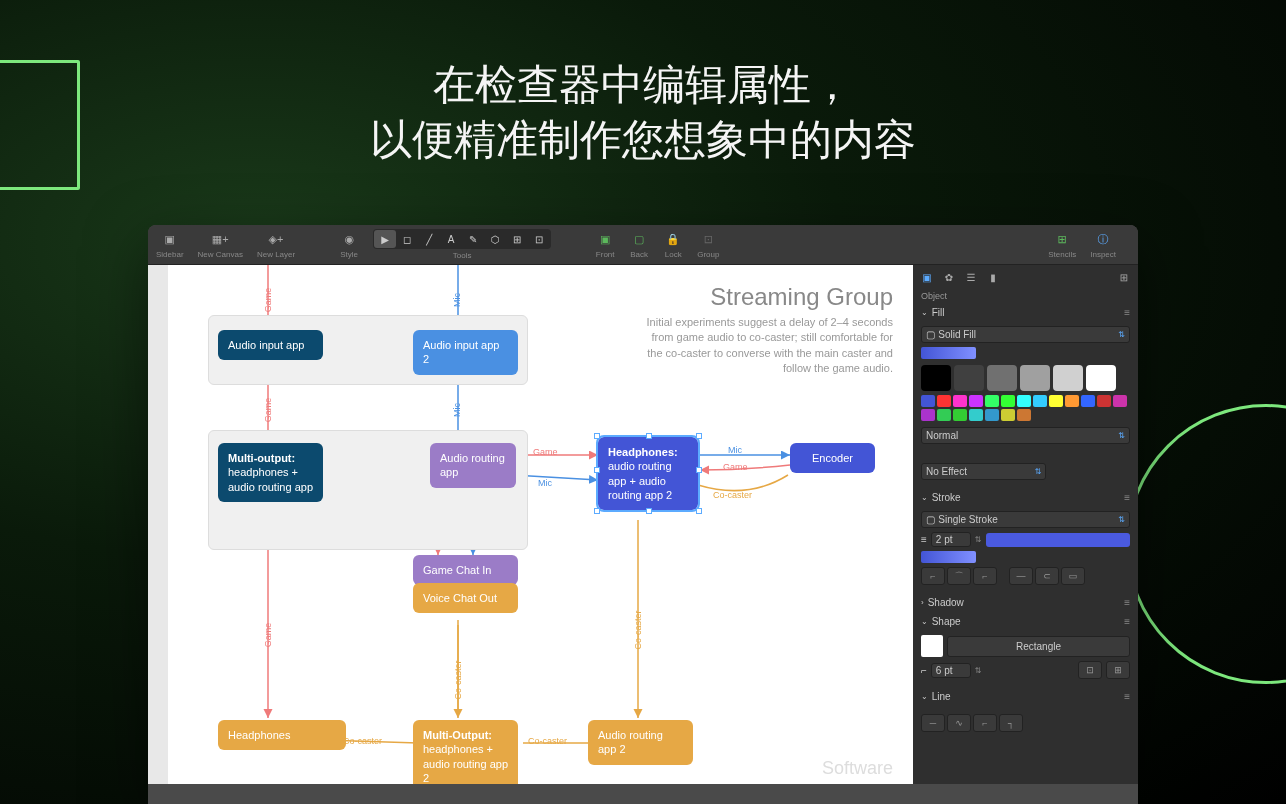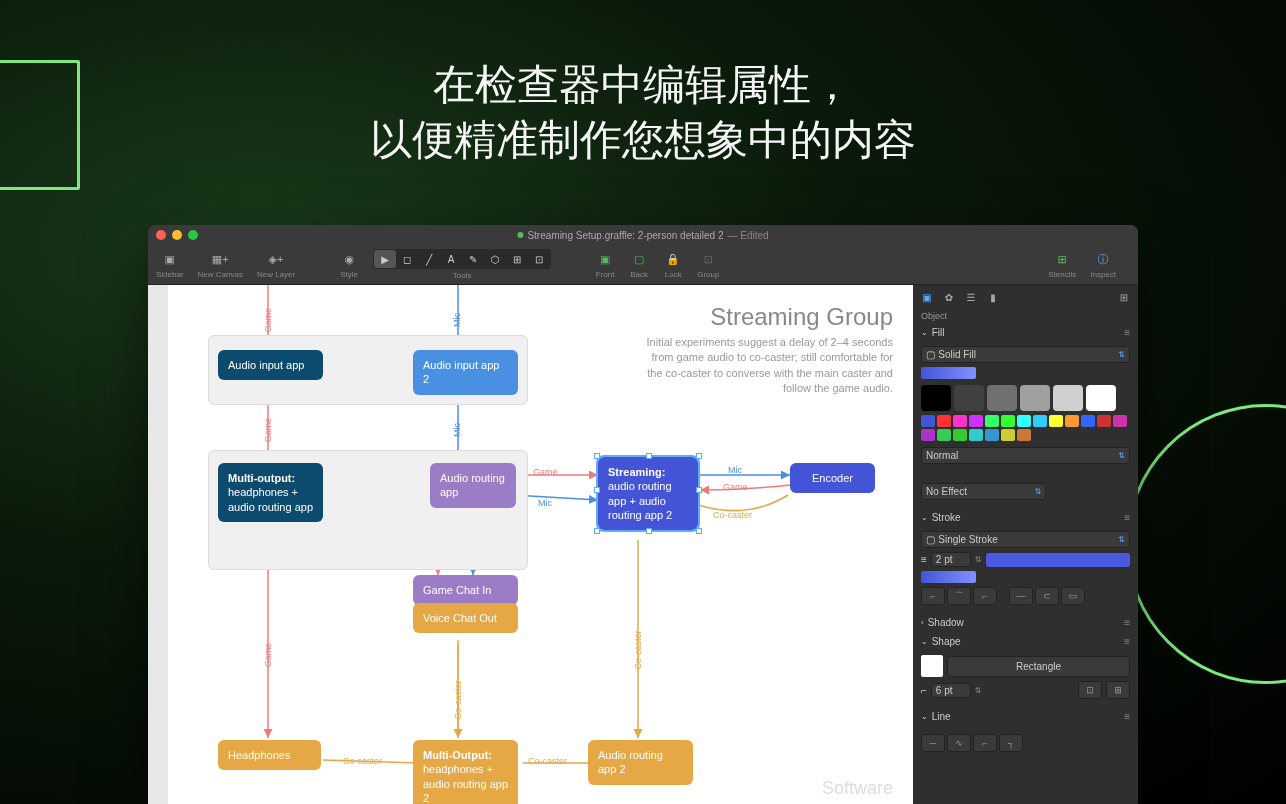--- a/index.html
+++ b/index.html
@@ -85,18 +85,6 @@
 </div>
 
 <div class="app-window">
-  <div class="titlebar">
-    <div class="traffic-lights">
-      <div class="tl red"></div>
-      <div class="tl yellow"></div>
-      <div class="tl green"></div>
-    </div>
-    <div class="title-text">
-      <span class="title-dot"></span>
-      <span>Streaming Setup.graffle: 2-person detailed 2</span>
-      <span class="edited">— Edited</span>
-    </div>
-  </div>
 
   <div class="toolbar">
     <div class="tb-group">

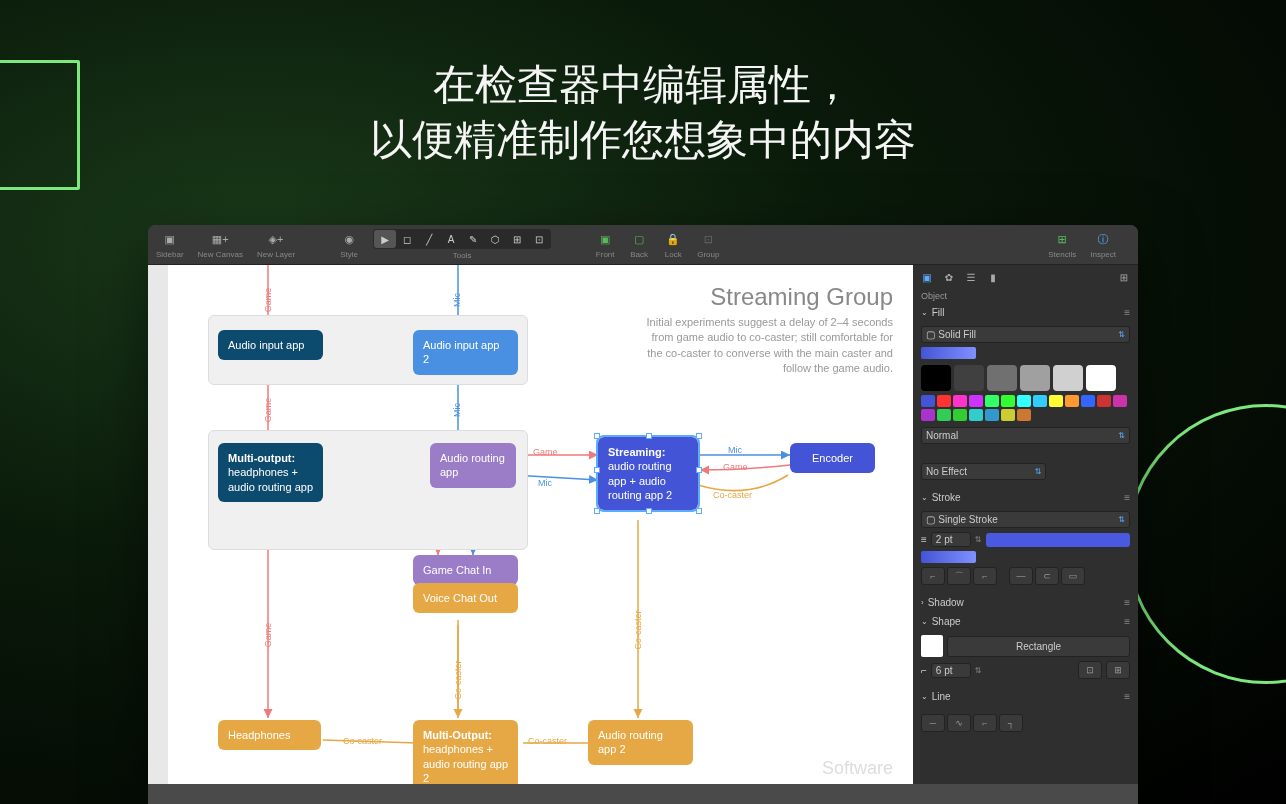--- a/index.html
+++ b/index.html
@@ -228,7 +228,7 @@
         <div class="node pink" style="left:50px;top:178px;width:105px"><b>Multi-output:</b><br><span>headphones + audio routing app</span></div>
         <div class="node purple" style="left:262px;top:178px;width:86px">Audio routing app</div>
 
-        <div class="node dblue selected" style="left:430px;top:172px;width:100px"><b>Streaming:</b><br><span>audio routing app + audio routing app 2</span>
+        <div class="node dblue selected" style="left:430px;top:172px;width:100px"><b>Headphones:</b><br><span>audio routing app + audio routing app 2</span>
           <div class="handle" style="left:-4px;top:-4px"></div><div class="handle" style="right:-4px;top:-4px"></div>
           <div class="handle" style="left:-4px;bottom:-4px"></div><div class="handle" style="right:-4px;bottom:-4px"></div>
           <div class="handle" style="left:48px;top:-4px"></div><div class="handle" style="left:48px;bottom:-4px"></div>

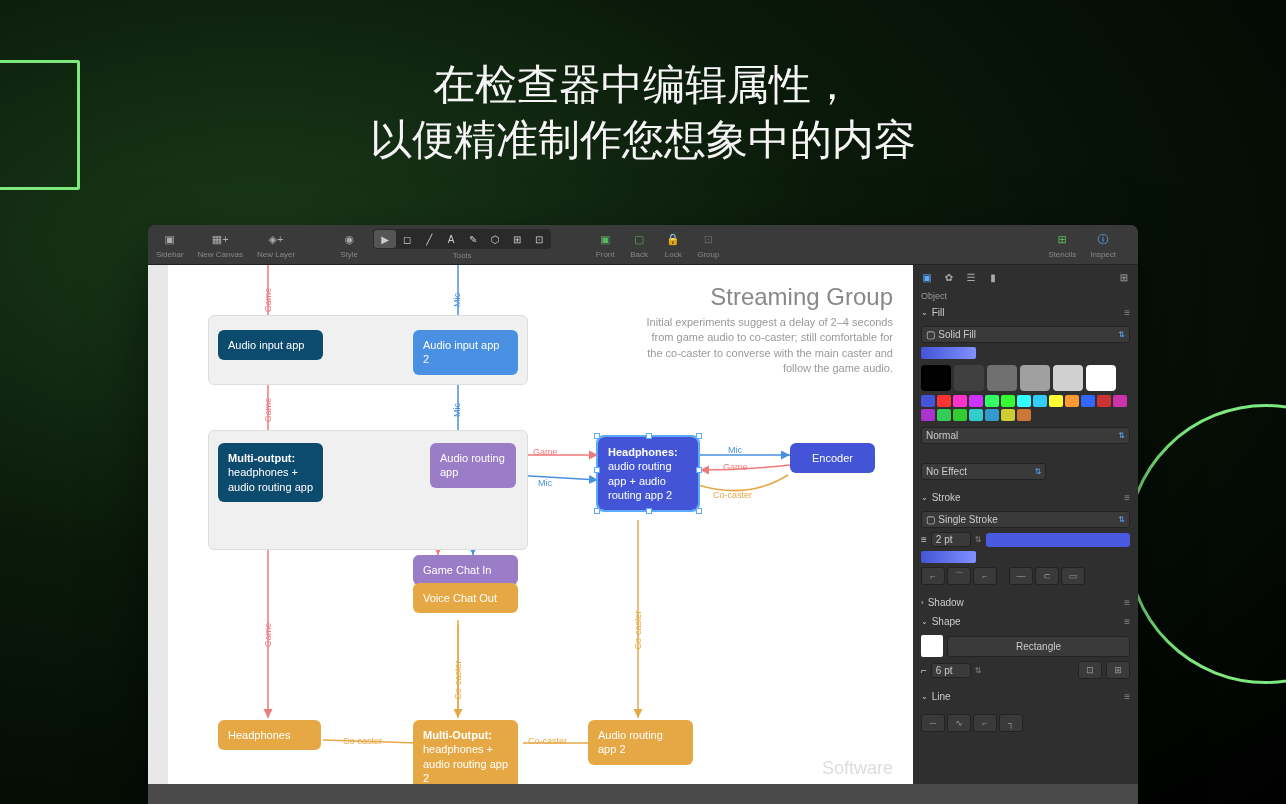--- a/index.html
+++ b/index.html
@@ -237,7 +237,7 @@
         <div class="node dblue" style="left:622px;top:178px;width:85px;text-align:center">Encoder</div>
         <div class="node purple" style="left:245px;top:290px;width:105px">Game Chat In</div>
         <div class="node orange" style="left:245px;top:318px;width:105px">Voice Chat Out</div>
-        <div class="node orange" style="left:50px;top:455px;width:103px">Headphones</div>
+        <div class="node orange" style="left:50px;top:455px;width:128px">Headphones</div>
         <div class="node orange" style="left:245px;top:455px;width:105px"><b>Multi-Output:</b><br><span>headphones + audio routing app 2</span></div>
         <div class="node orange" style="left:420px;top:455px;width:105px">Audio routing app 2</div>
 

